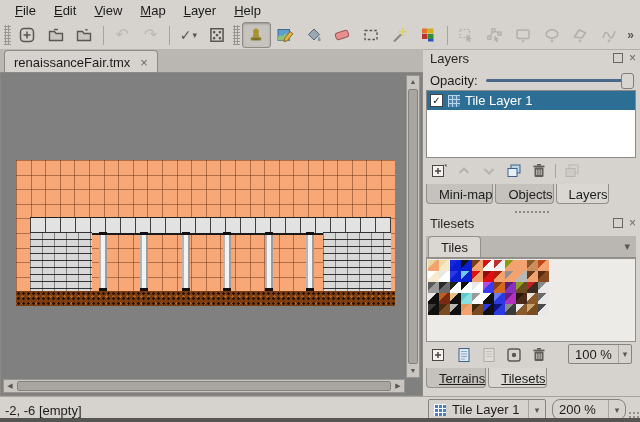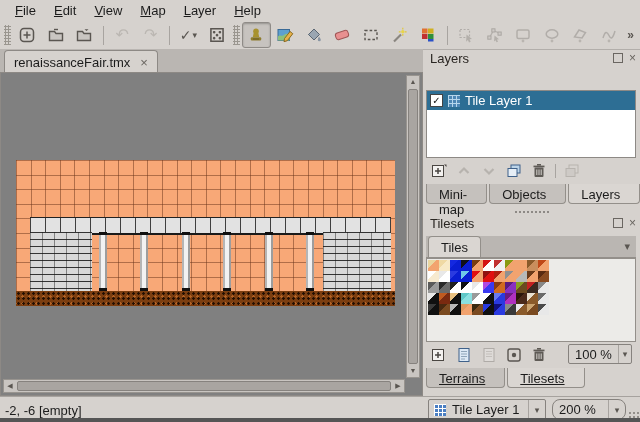--- a/index.html
+++ b/index.html
@@ -325,6 +325,13 @@
     <div class="title-icons" style="top:4px;">
       <span class="float-ic"></span>
       <span class="x-ic">×</span>
+    </div>
+    <div id="opacity-row">
+      <span>Opacity:</span>
+      <div id="opacity-slider">
+        <div id="opacity-groove"></div>
+        <div id="opacity-handle"></div>
+      </div>
     </div>
     <div id="layer-list">
         <div class="layer-row selected">

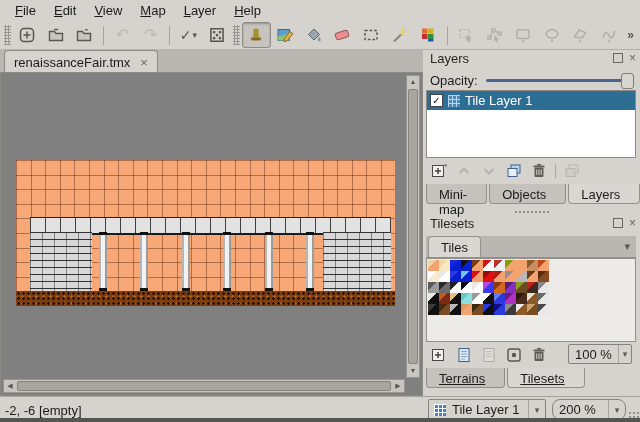--- a/index.html
+++ b/index.html
@@ -77,7 +77,7 @@
   .mini-btn.disabled{opacity:.4;}
   .msep{width:1px;height:14px;background:#a8a4a0;margin:0 2px;}
   .dtabs{position:absolute;left:2px;height:23px;display:flex;}
-  .dtab{padding:3px 19px 0 12px;height:20px;background:#c5c1bd;border:1px solid #938f8a;border-top:none;
+  .dtab{padding:3px 0 0 12px;height:20px;background:#c5c1bd;border:1px solid #938f8a;border-top:none;
         border-radius:0 0 4px 4px;margin-right:2px;box-sizing:border-box;}
   .dtab.active{background:#dad6d2;}
   .ttab{padding:3px 12px 0 12px;height:21px;background:#dad6d2;border:1px solid #938f8a;border-bottom:none;

